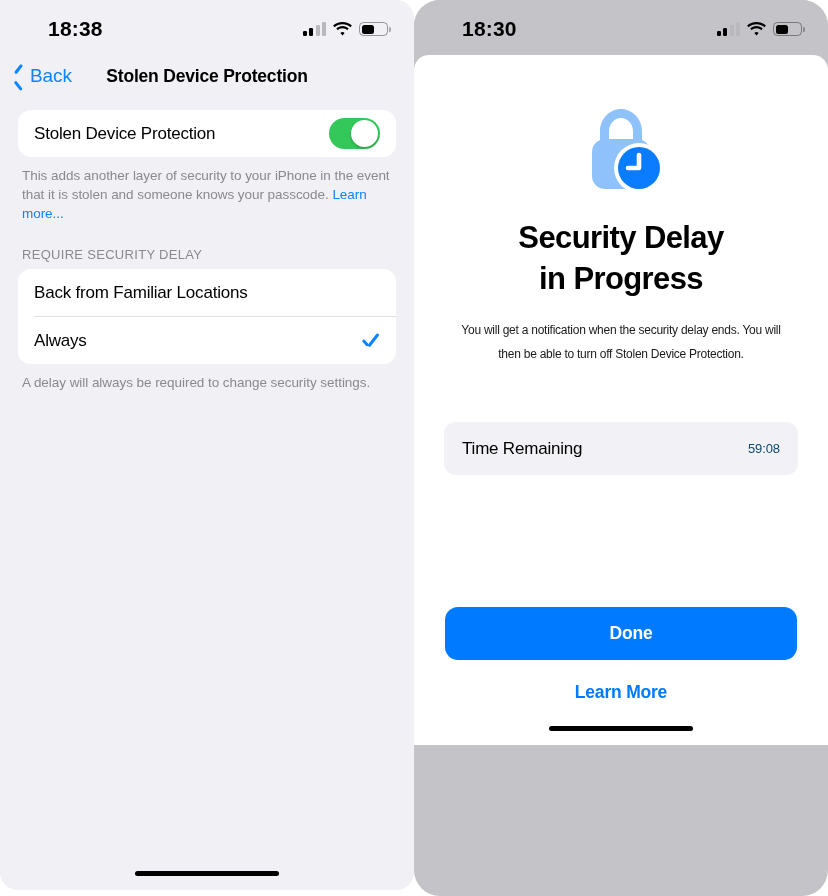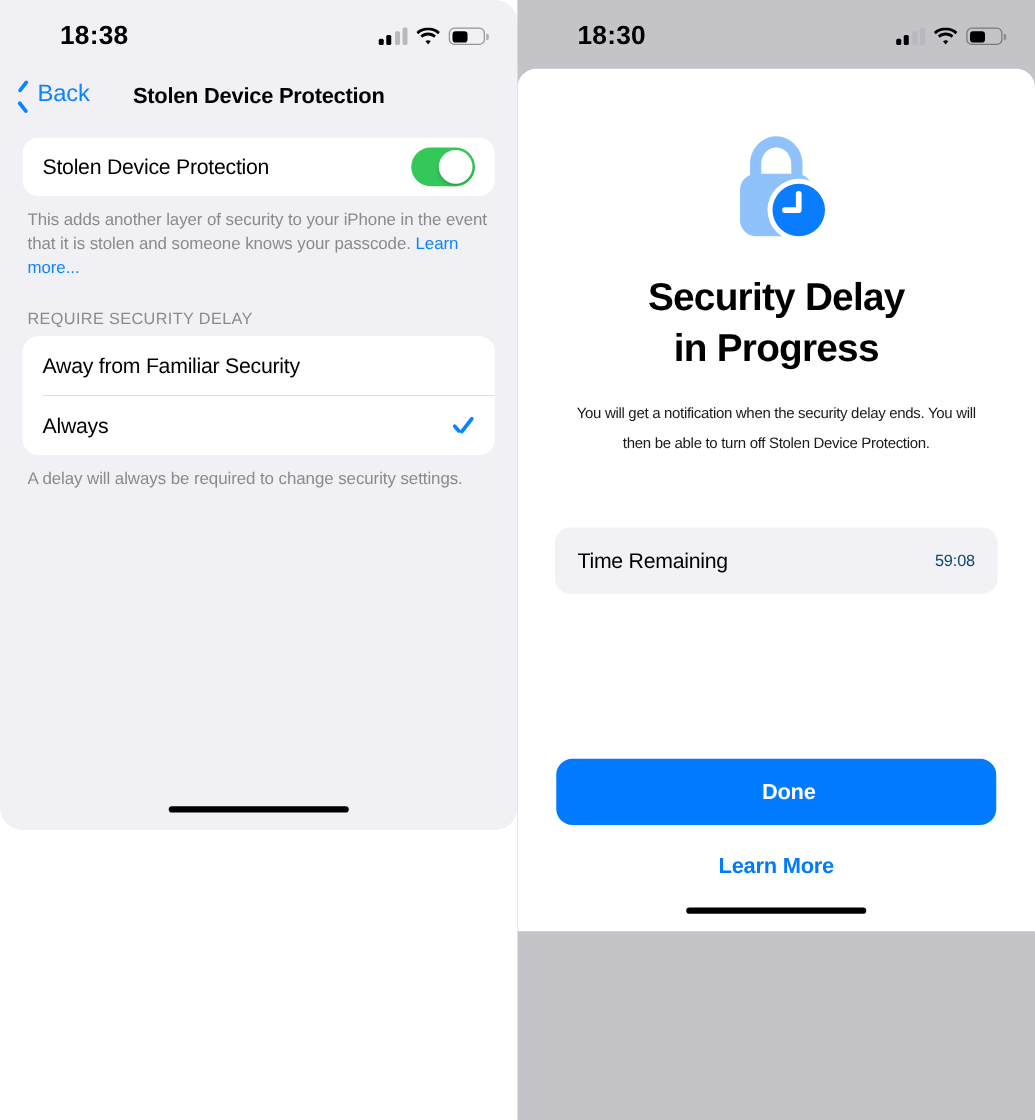--- a/index.html
+++ b/index.html
@@ -33,7 +33,7 @@
     left: 0;
     top: 0;
     width: 414px;
-    height: 664px;
+    height: 890px;
     background: #F0F0F5;
     border-top-right-radius: 18px;
     border-bottom-right-radius: 18px;

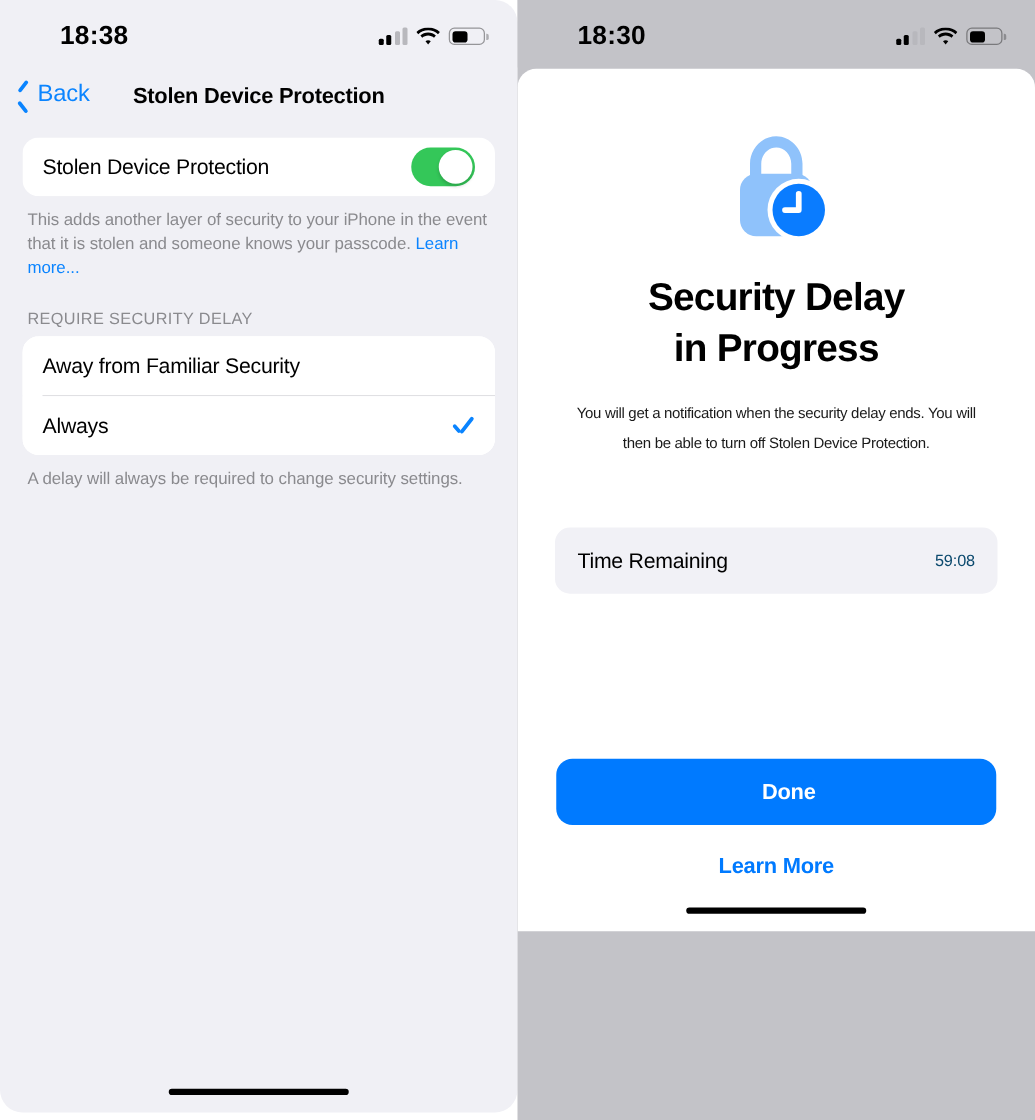--- a/index.html
+++ b/index.html
@@ -251,6 +251,7 @@
     position: relative;
     background: #C3C3C8;
     overflow: hidden;
+    border-radius: 26px;
   }
 
   .right-status {

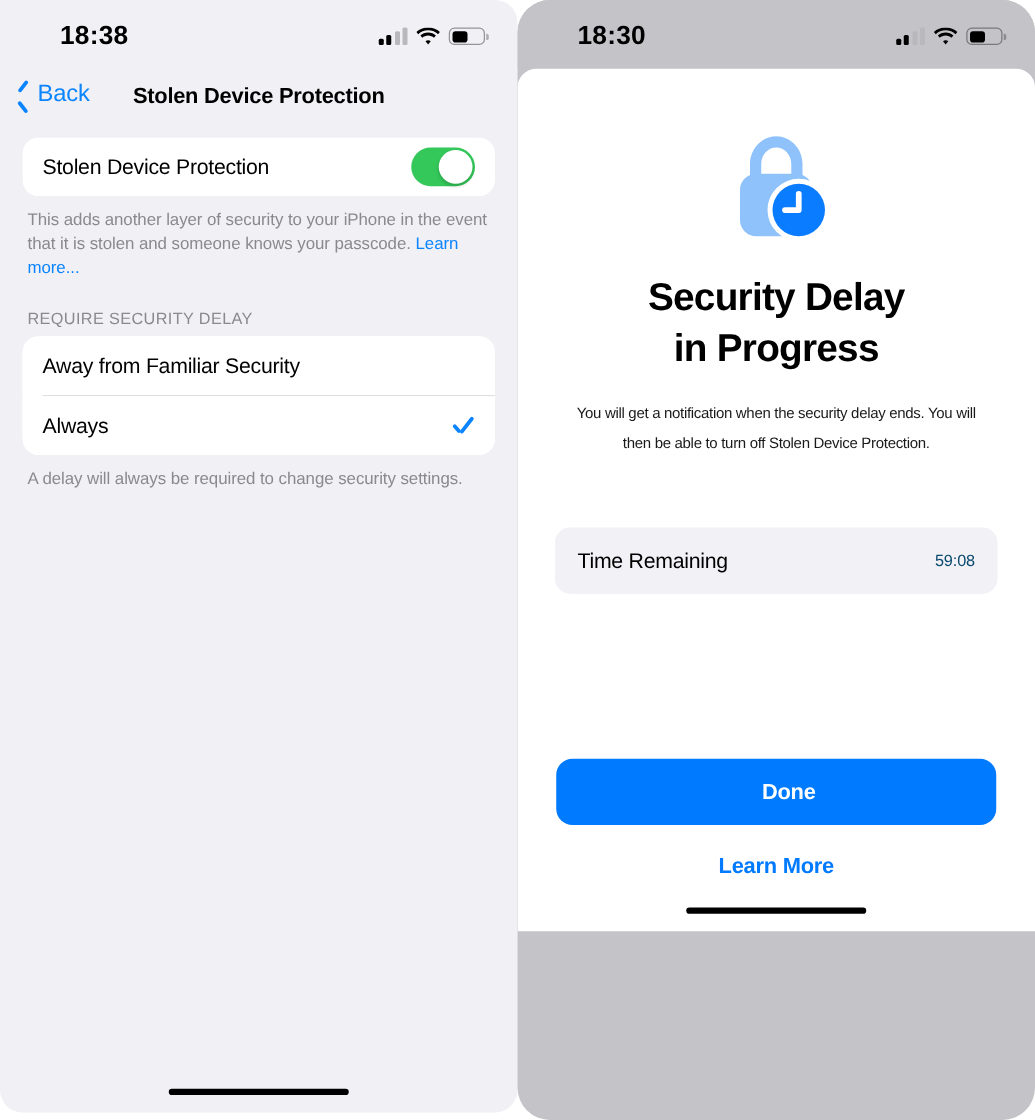--- a/index.html
+++ b/index.html
@@ -414,7 +414,7 @@
 
         <div class="card">
           <div class="row">
-            <span class="row-label">Away from Familiar Security</span>
+            <span class="row-label">Back from Familiar Locations</span>
           </div>
           <div class="sep"></div>
           <div class="row">

